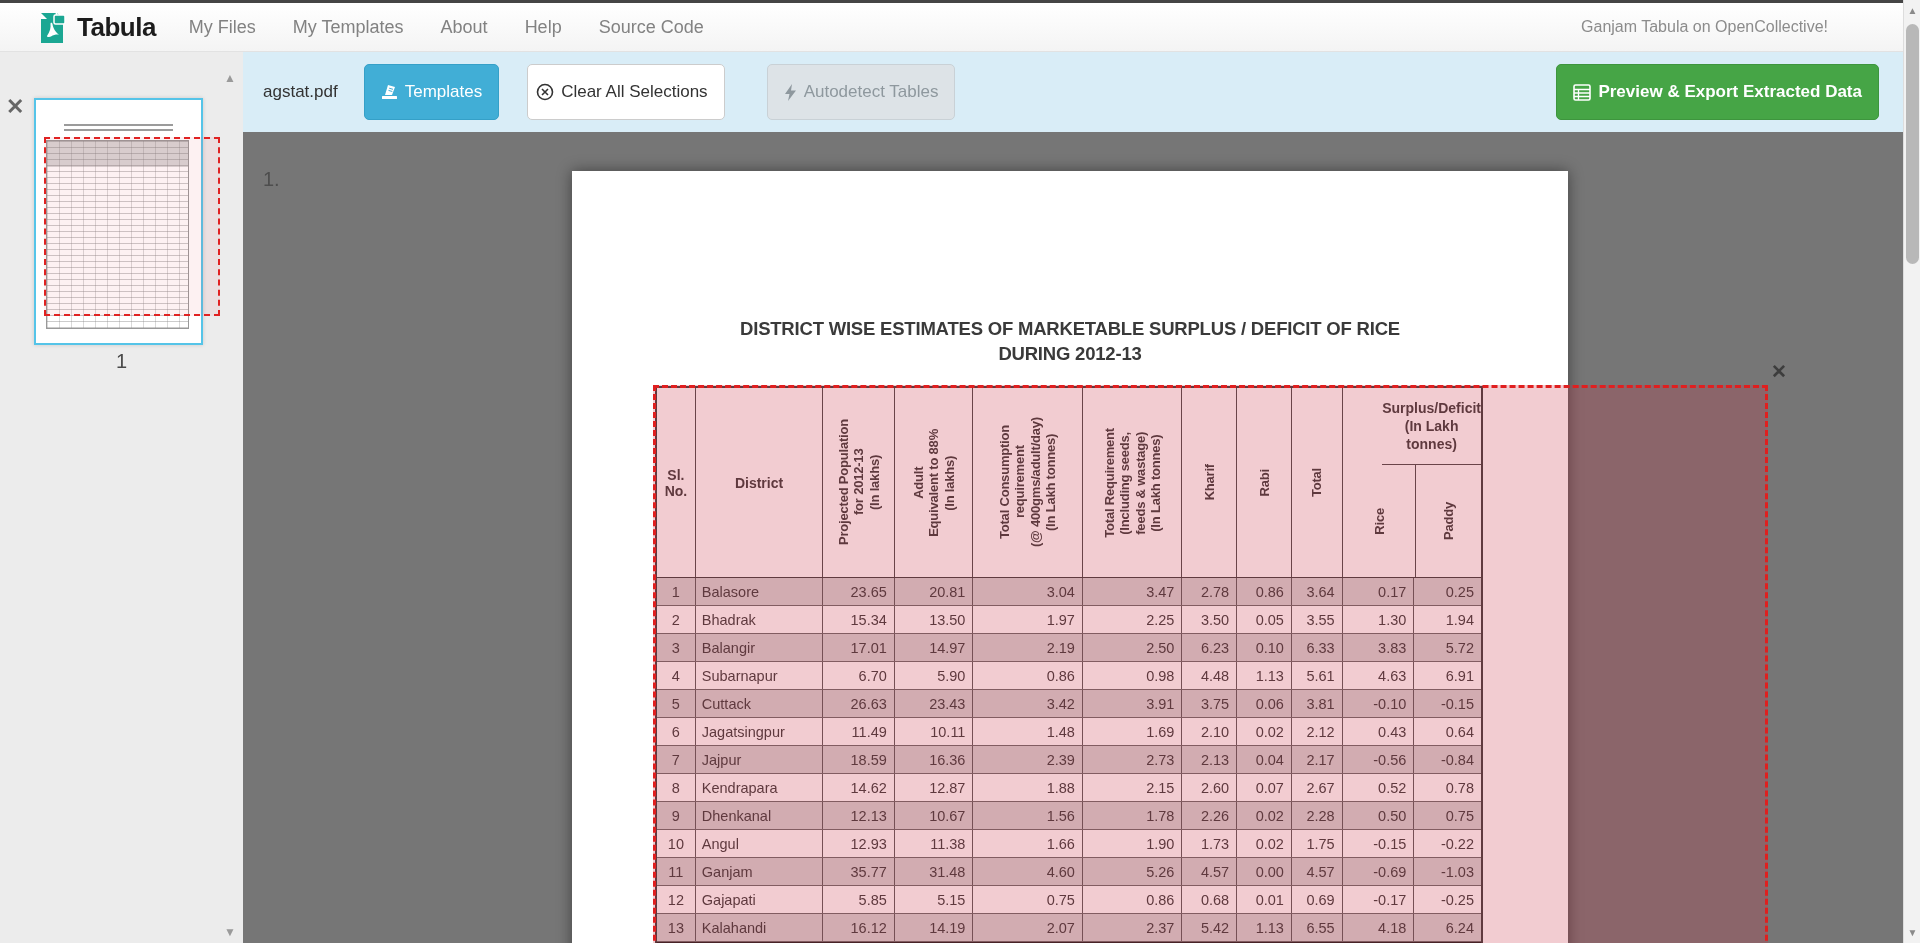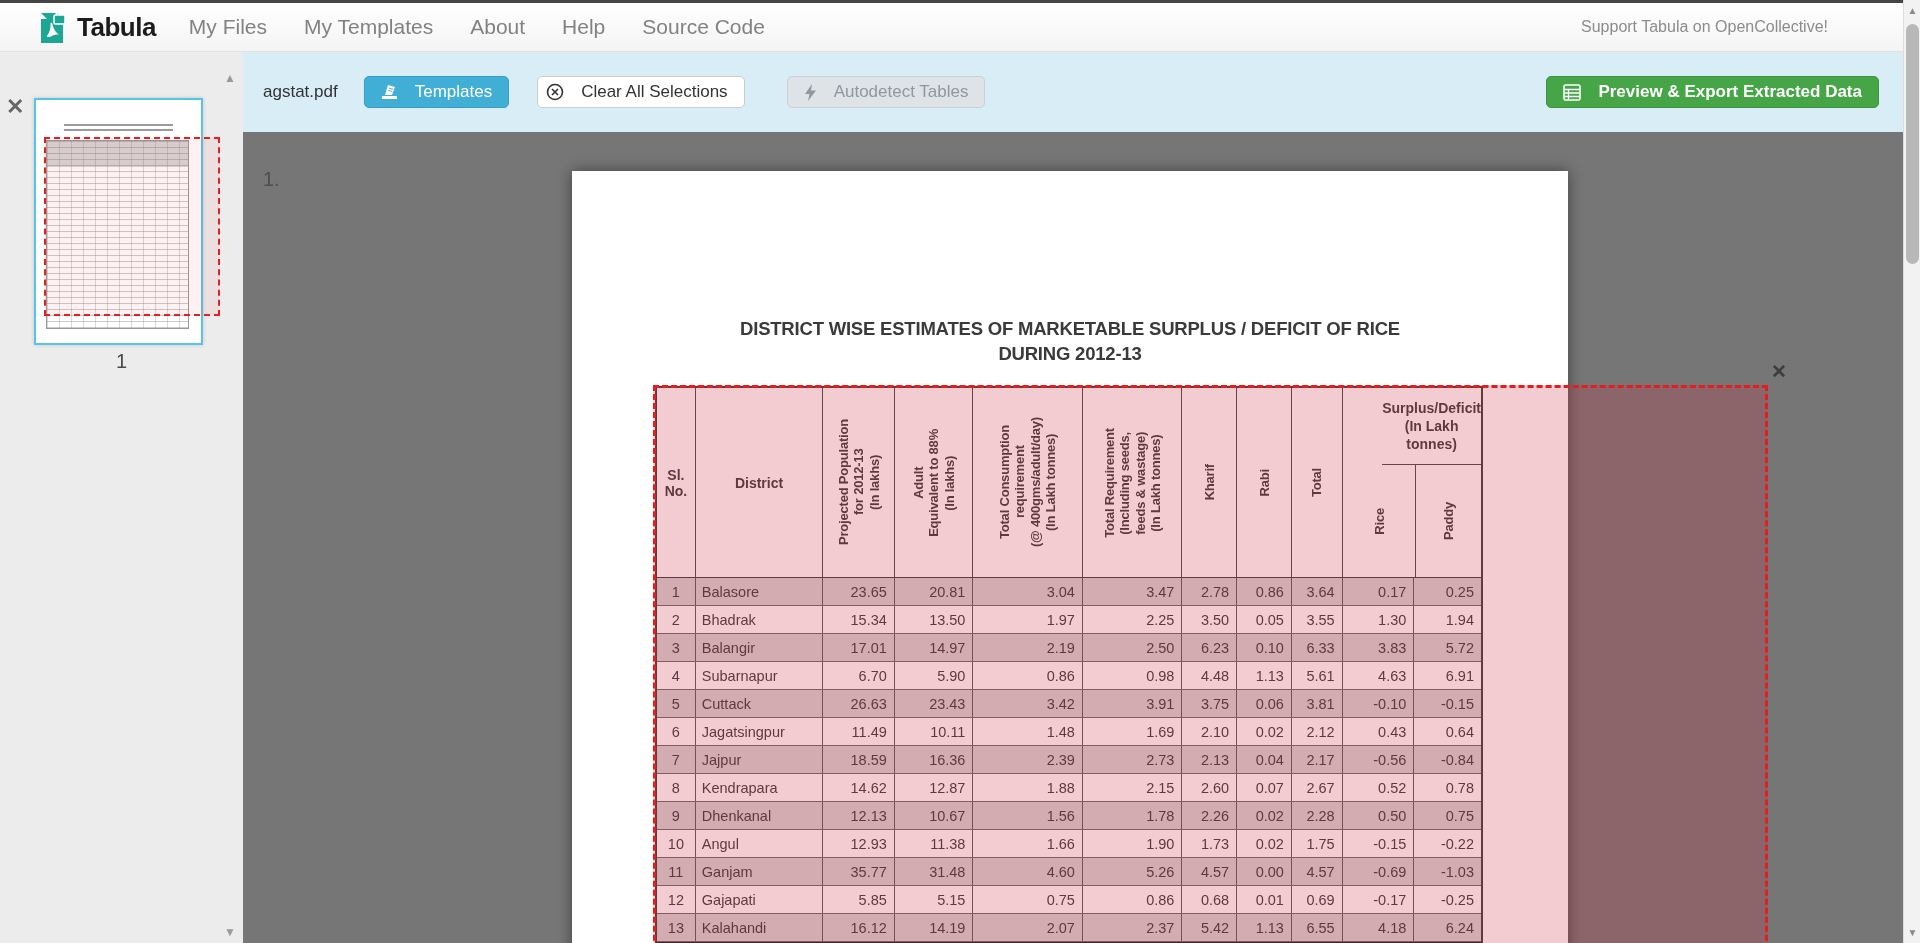--- a/index.html
+++ b/index.html
@@ -16,7 +16,7 @@
   .brand{display:flex;align-items:center;margin-left:37px;gap:10px;}
   .brand-title{font-size:26px;font-weight:bold;color:#1c1c1c;letter-spacing:-0.5px;}
   .navlinks{display:flex;align-items:center;gap:37px;margin-left:33px;}
-  .navlink{font-size:21px;color:#828282;cursor:pointer;text-decoration:none;}
+  .navlink{font-size:18px;color:#828282;cursor:pointer;text-decoration:none;}
   .nav-right{margin-left:auto;margin-right:92px;}
   .support-link{font-size:16px;color:#8c8c8c;cursor:pointer;}
 

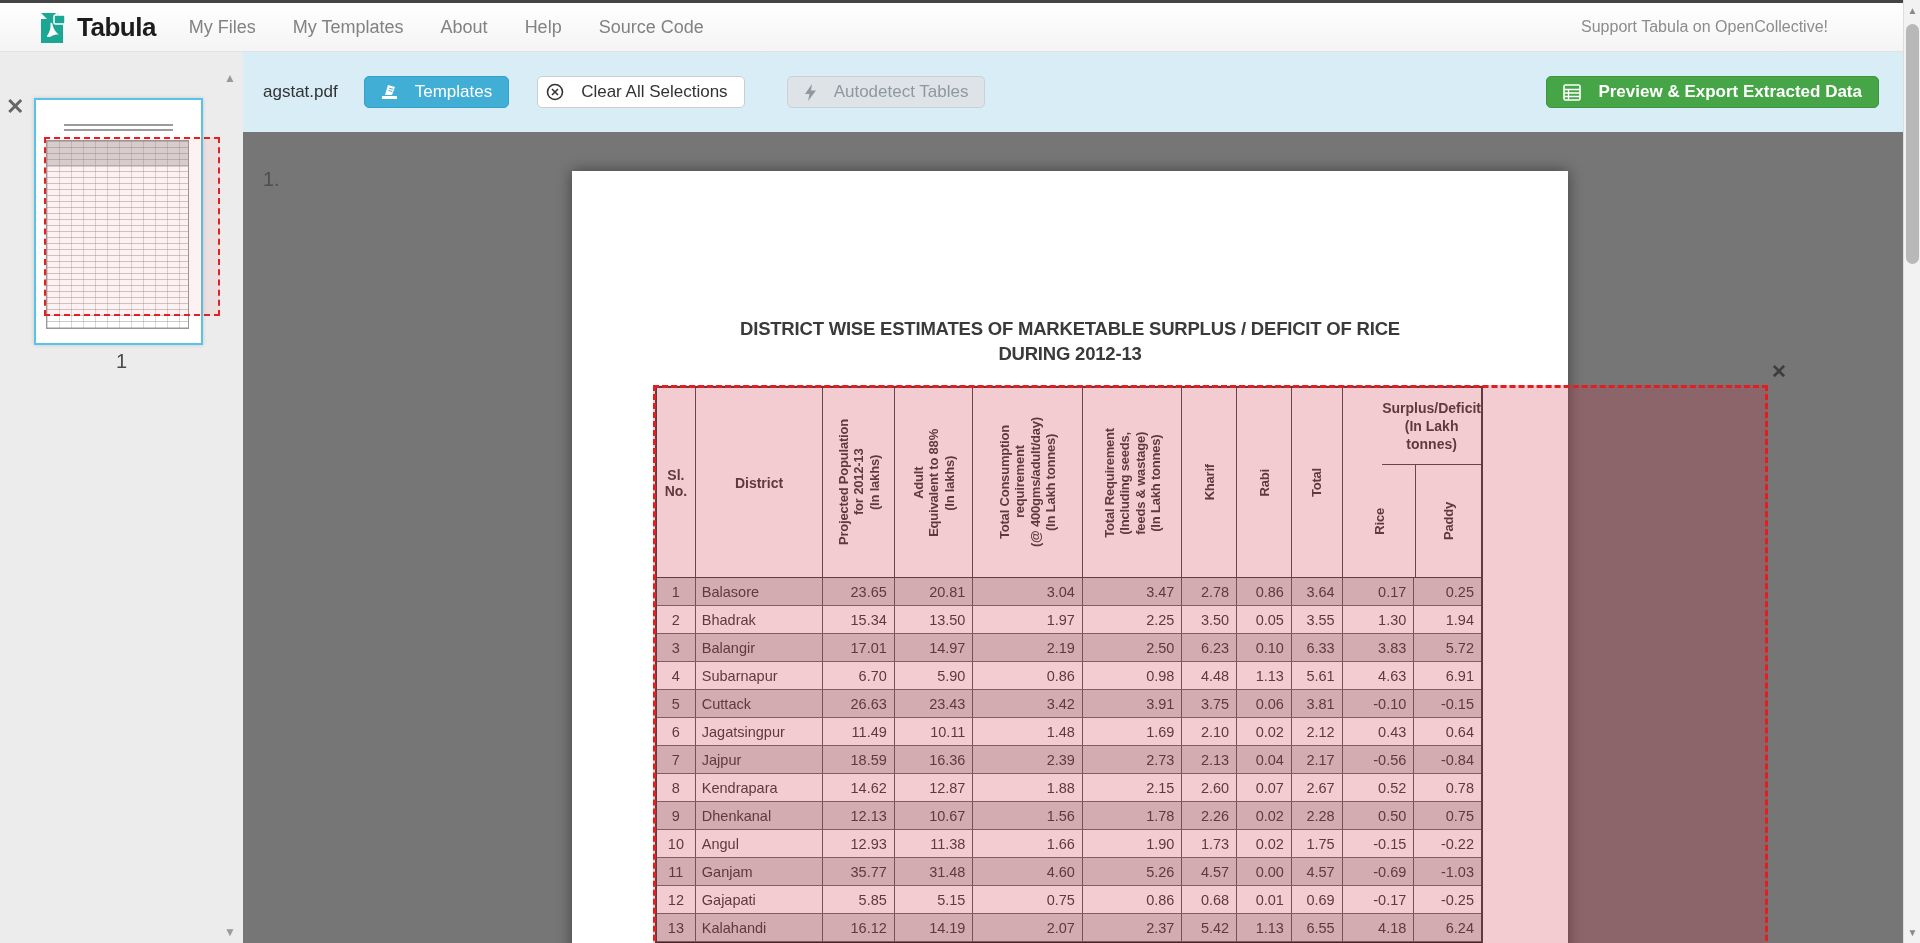--- a/index.html
+++ b/index.html
@@ -131,7 +131,7 @@
       <a class="navlink">Source Code</a>
     </div>
     <div class="nav-right">
-      <span class="support-link">Support Tabula on OpenCollective!</span>
+      <span class="support-link">Ganjam Tabula on OpenCollective!</span>
     </div>
   </div>
 

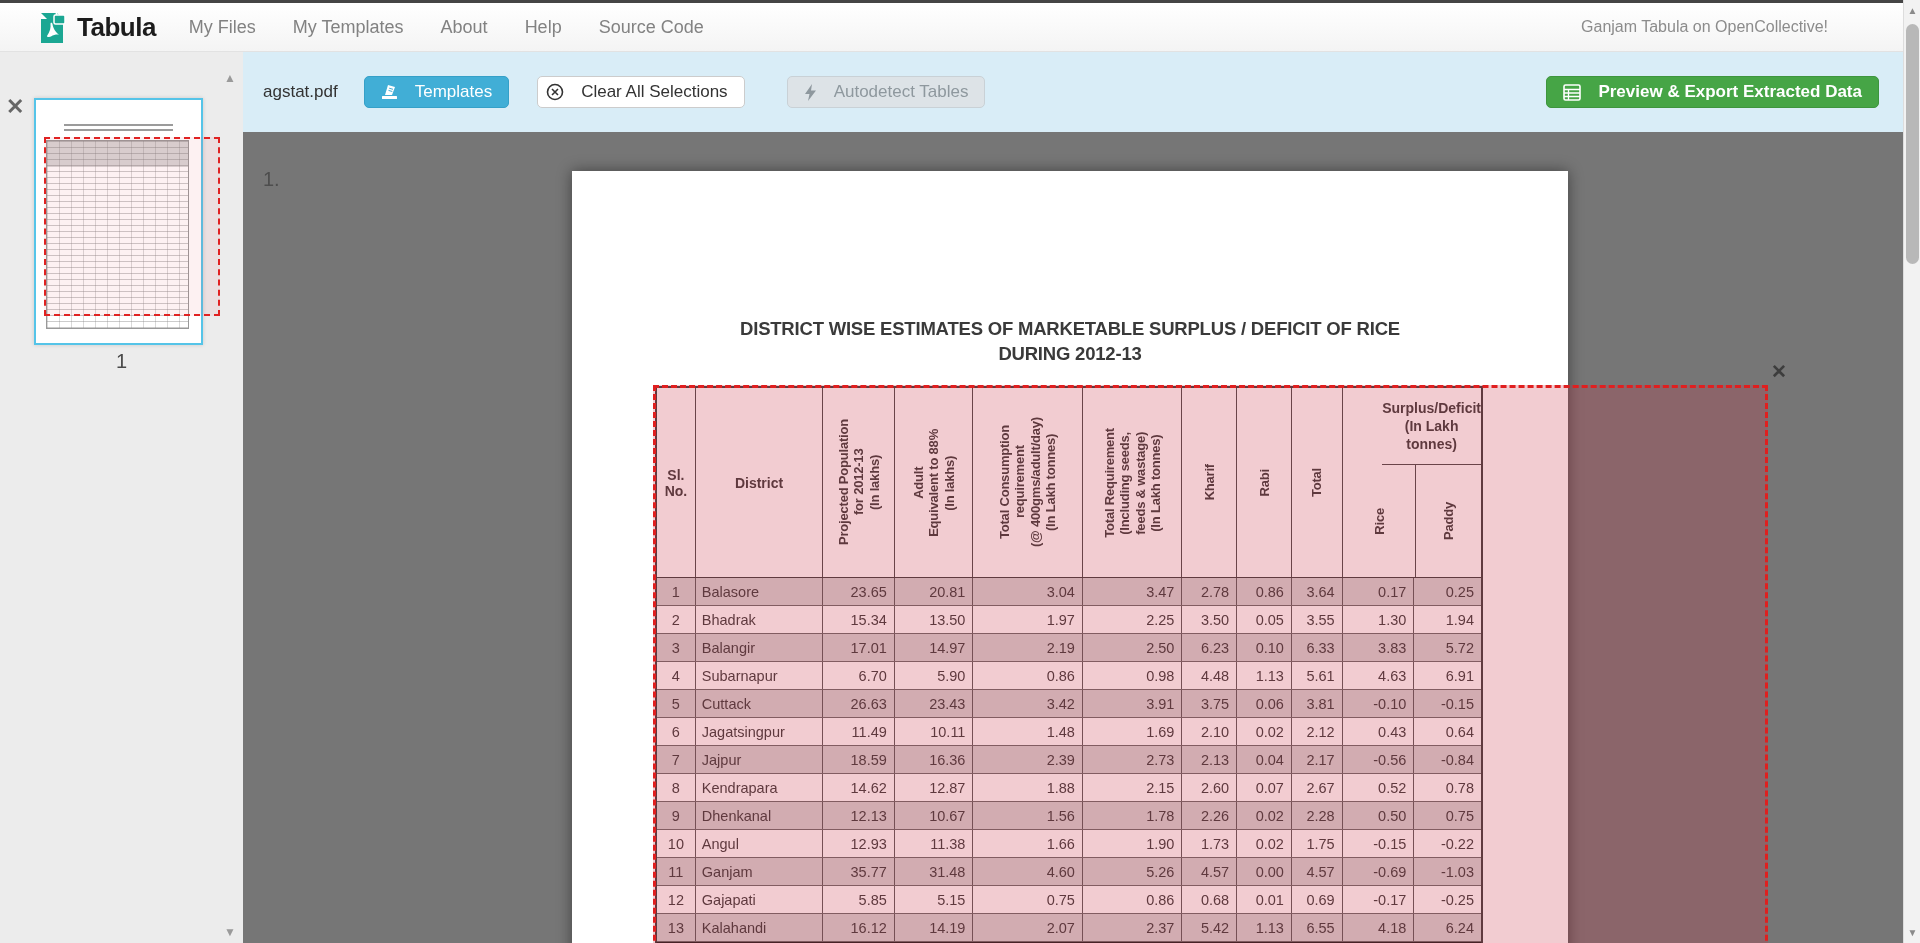--- a/index.html
+++ b/index.html
@@ -44,7 +44,7 @@
   .toolbar{position:absolute;left:243px;top:52px;width:1660px;height:80px;background:#d9edf7;
     display:flex;align-items:center;padding:0 24px 0 20px;}
   .filename{font-size:17px;color:#333;margin-right:26px;text-align:center;}
-  .btn{display:inline-flex;align-items:center;gap:17px;height:32px;padding:0 16px;
+  .btn{display:inline-flex;align-items:center;gap:7px;height:56px;padding:0 16px;
     border-radius:5px;font-size:17px;cursor:pointer;border:1px solid transparent;white-space:nowrap;}
   .btn-templates{background:#41aed6;border-color:#35a0c8;color:#fff;margin-right:28px;}
   .btn-clear{background:#fff;border-color:#ccc;color:#333;margin-right:42px;padding-left:8px;}

